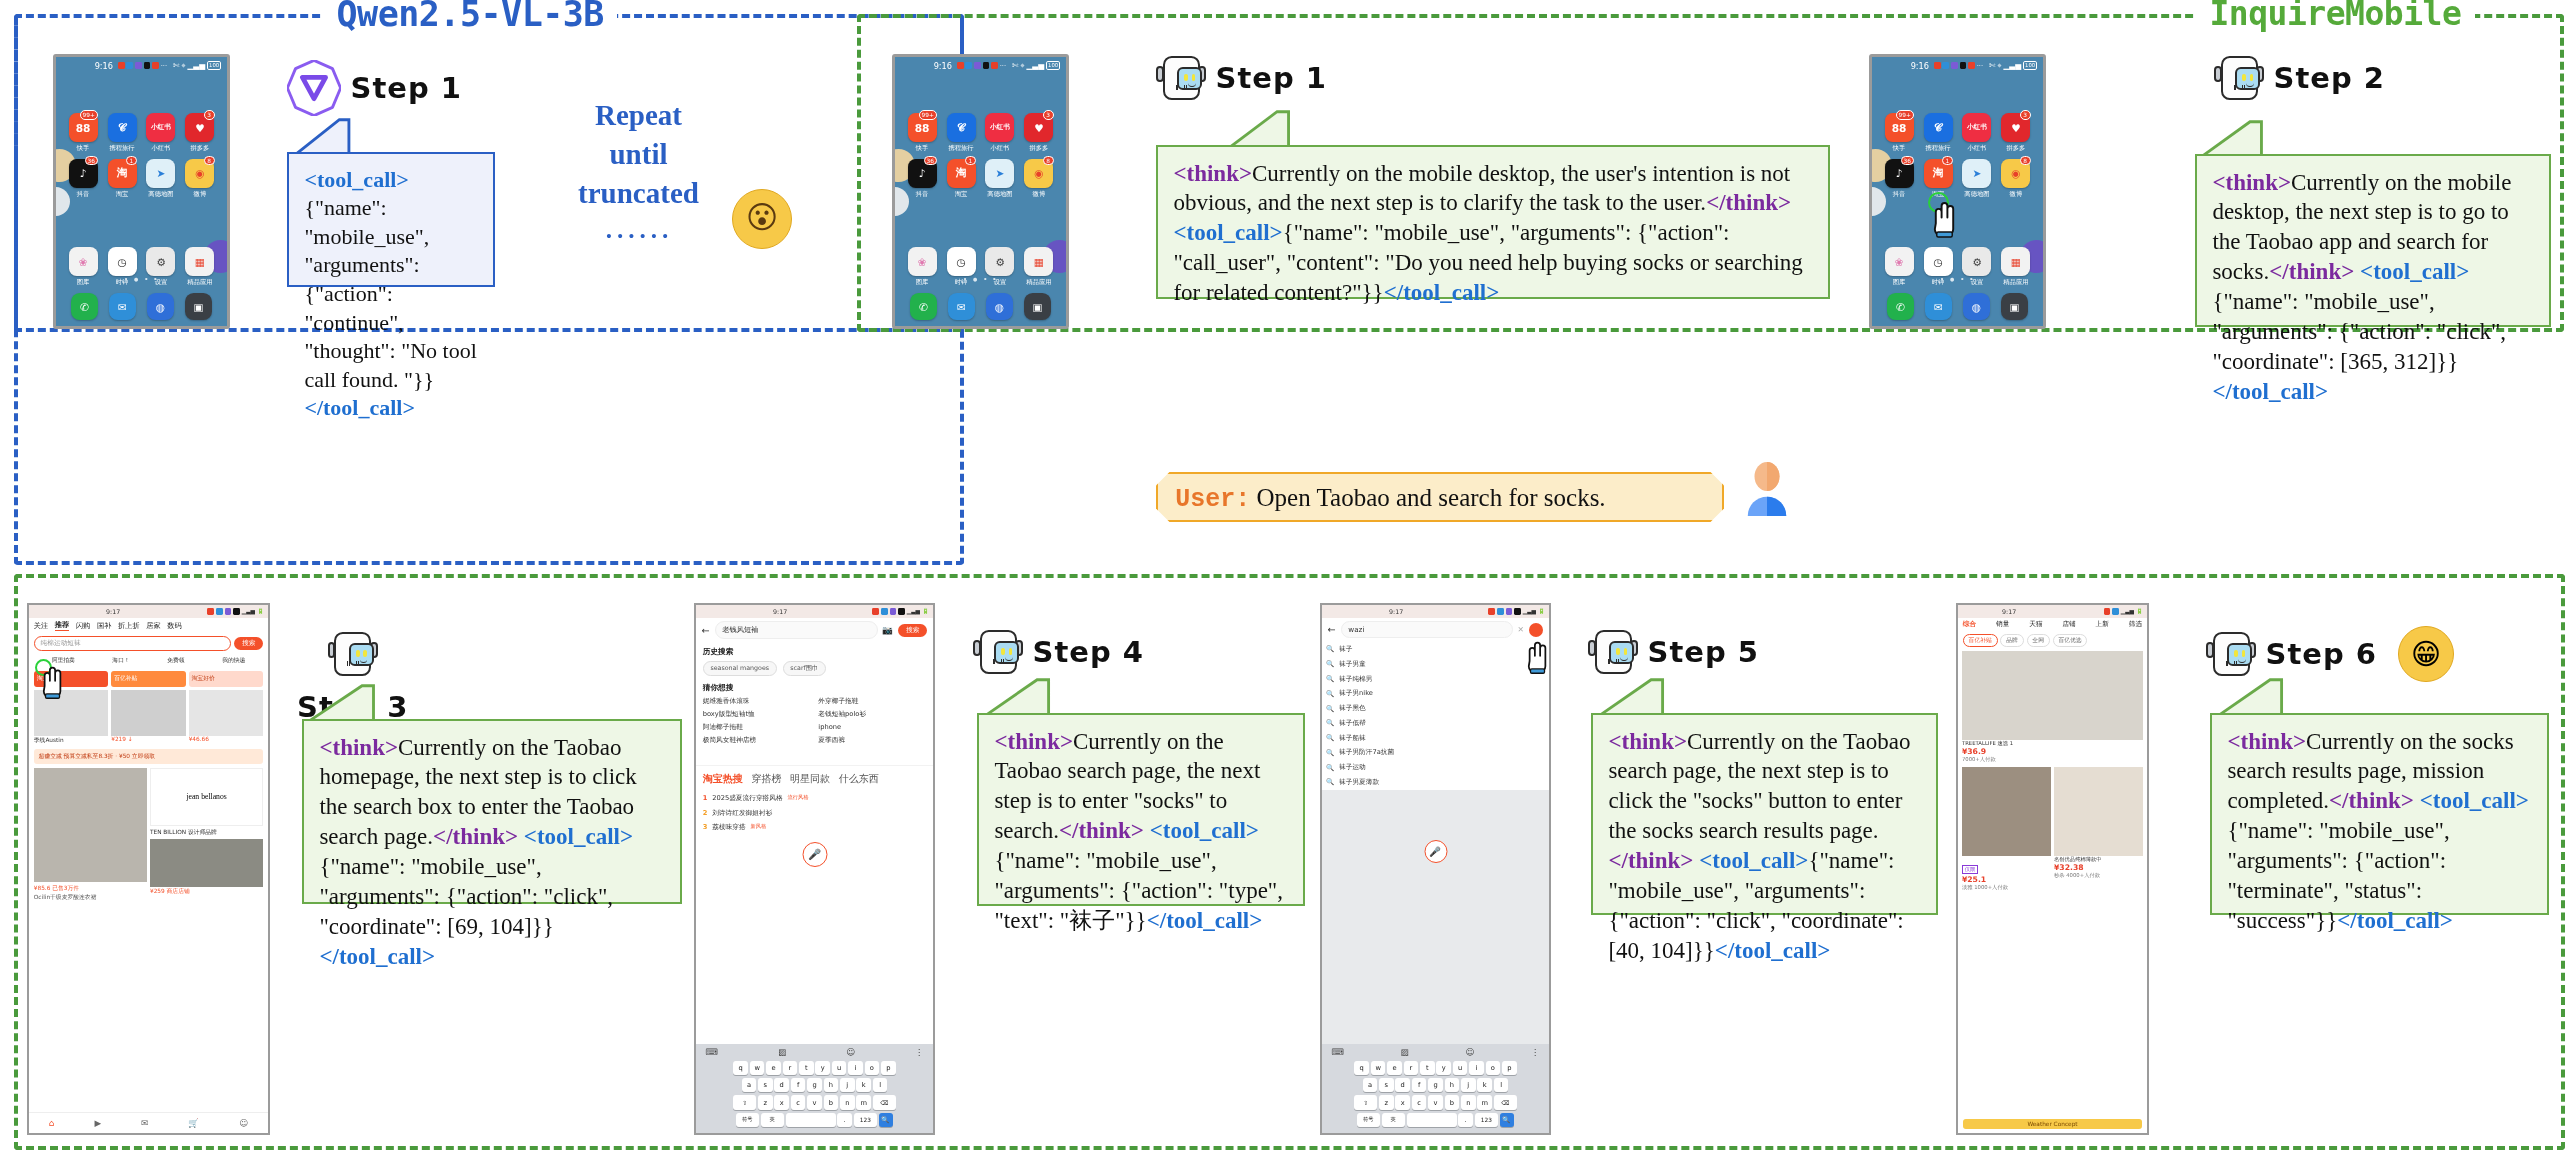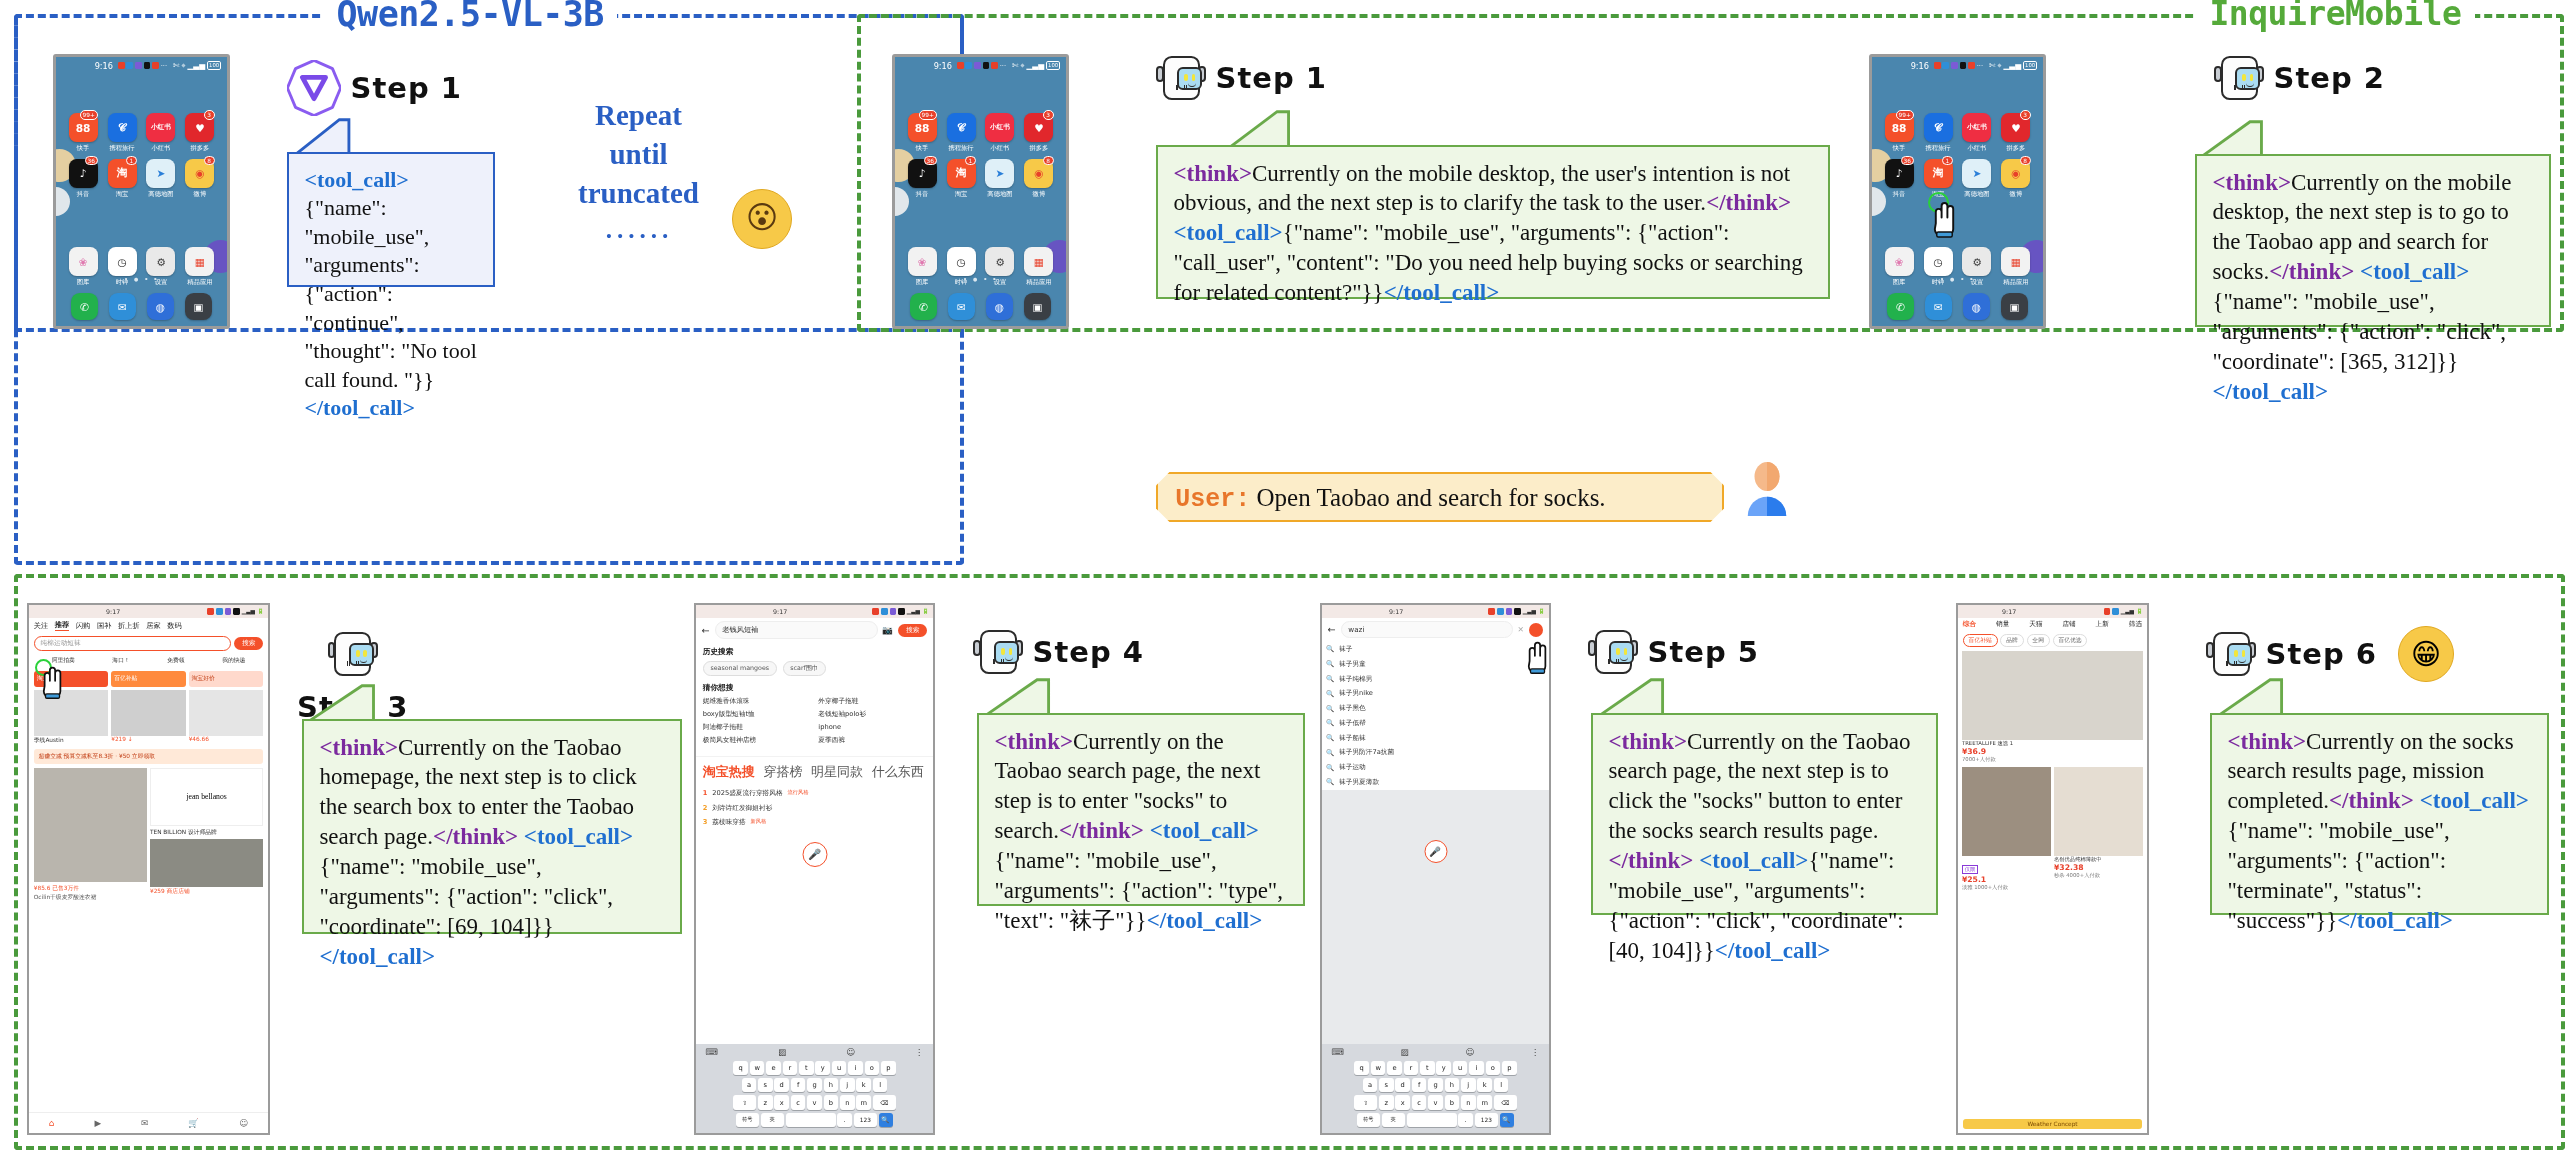--- a/index.html
+++ b/index.html
@@ -679,7 +679,7 @@
       <polyline points="4,42 58,6 70,6 70,42" fill="#eef7e6" stroke="#6aaa4a" stroke-width="3"></polyline>
     </svg>
 </div>
-<div class="bubble green" style="left:302px; top:719px; width:380px; height:215px; font-size:23px;">
+<div class="bubble green" style="left:302px; top:719px; width:380px; height:185px; font-size:23px;">
   <span class="tag-think">&lt;think&gt;</span><span>Currently on the Taobao homepage, the next step is to click the search box to enter the Taobao search page.</span><span class="tag-think">&lt;/think&gt;</span>
   <span class="tag-tool">&lt;tool_call&gt;</span><span>{"name": "mobile_use", "arguments": {"action": "click", "coordinate": [69, 104]}}</span><span class="tag-tool">&lt;/tool_call&gt;</span>
 </div>

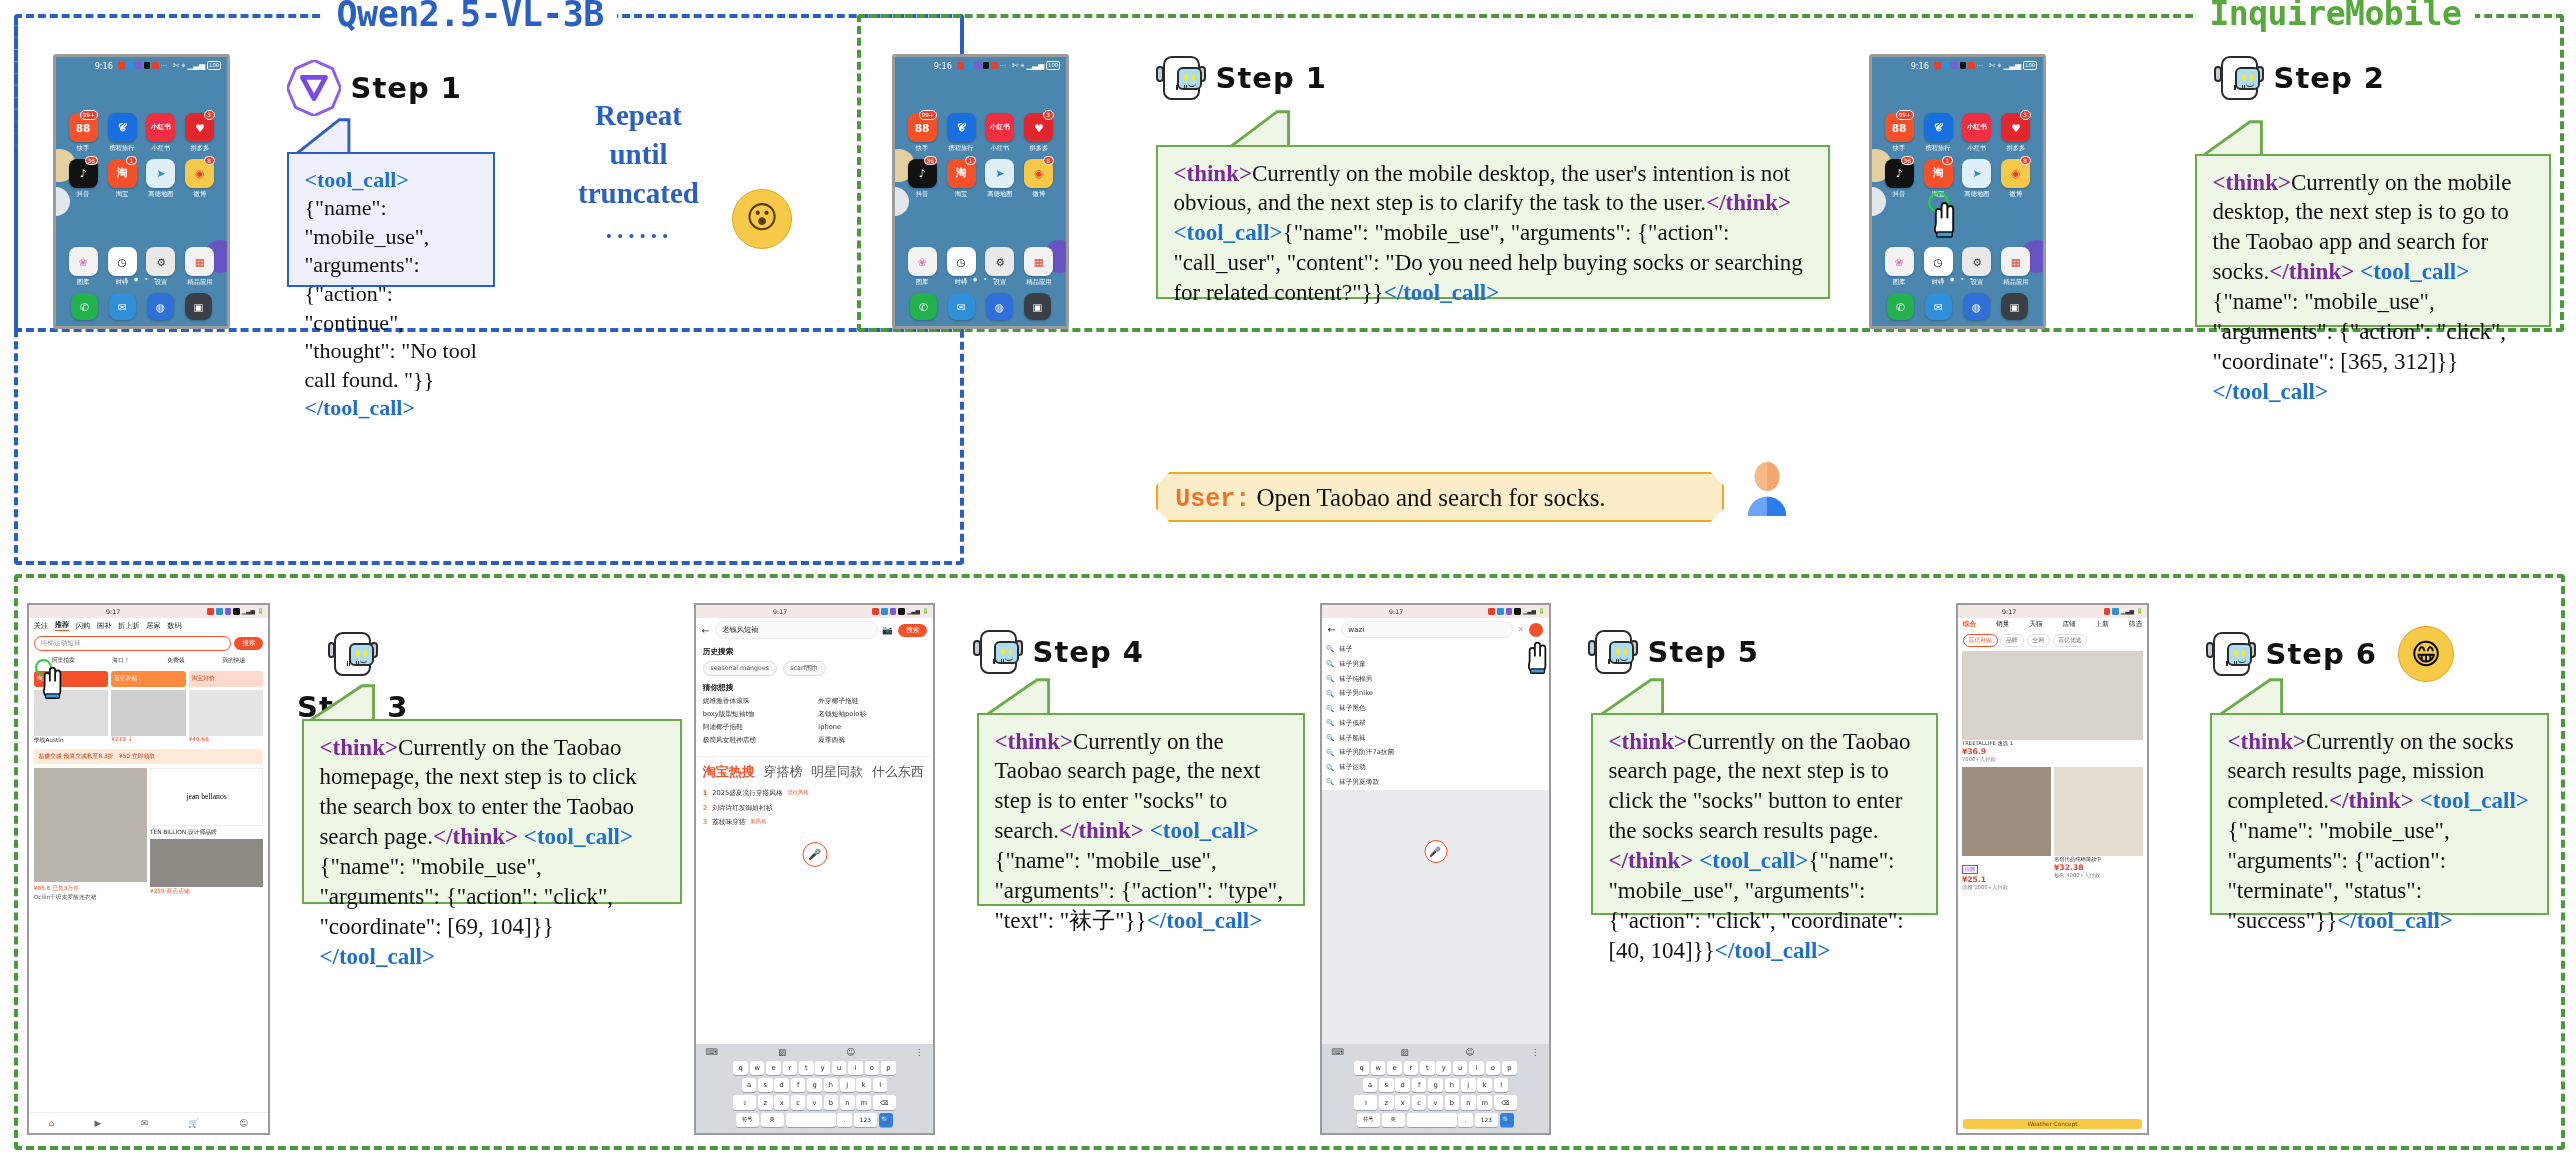--- a/index.html
+++ b/index.html
@@ -715,7 +715,7 @@
     <span>极简风女鞋神店榜</span>
     <span>夏季西裤</span>
   </div>
-  <div style="display:flex;gap:8.7px;padding:6.7px 6.7px 2.9px;font-size:13px;color:#555;border-top:1px solid #f2f2f2;margin-top:9px">
+  <div style="display:flex;gap:8.7px;padding:6.7px 6.7px 2.9px;font-size:10px;color:#555;border-top:1px solid #f2f2f2;margin-top:18px">
     <span style="color:#f4502a;font-weight:bold">淘宝热搜</span>
     <span>穿搭榜</span>
     <span>明星同款</span>

